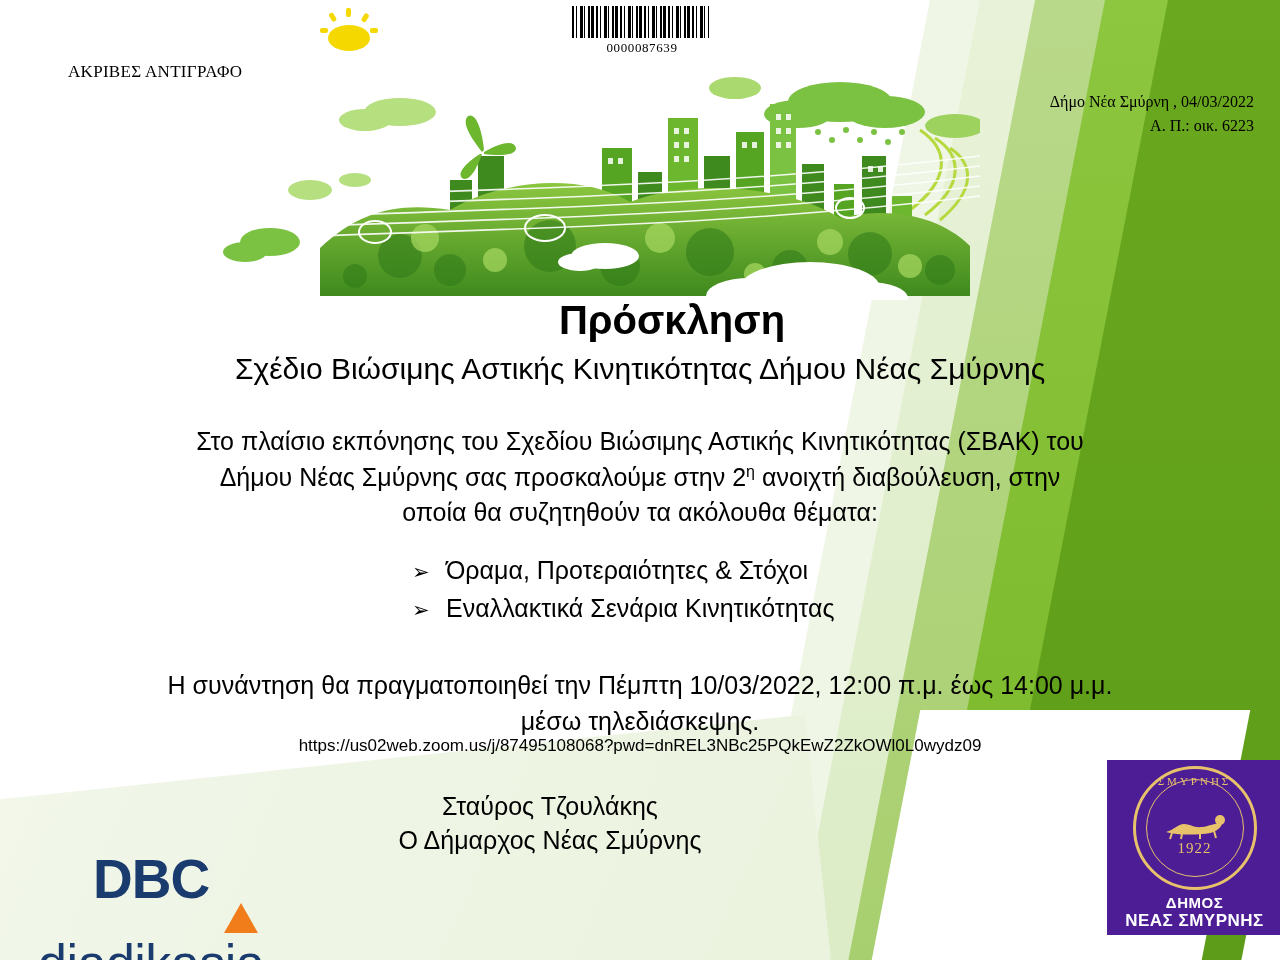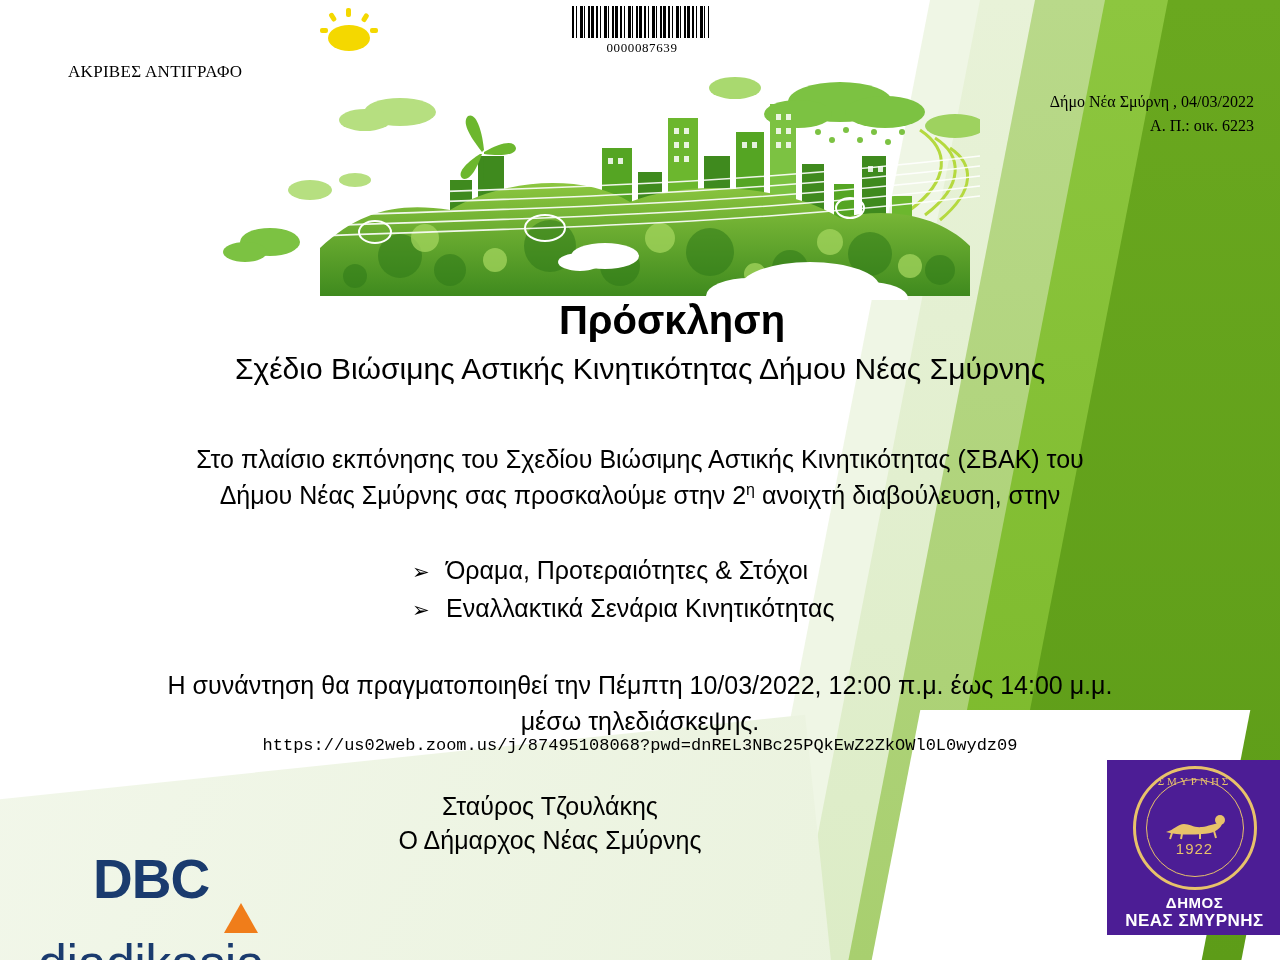--- a/index.html
+++ b/index.html
@@ -178,7 +178,6 @@
     font-size: 25px;
     line-height: 1.42;
     color: #000;
-    margin-top: 18px;
   }
   .sup { font-size: 16px; vertical-align: super; }
 

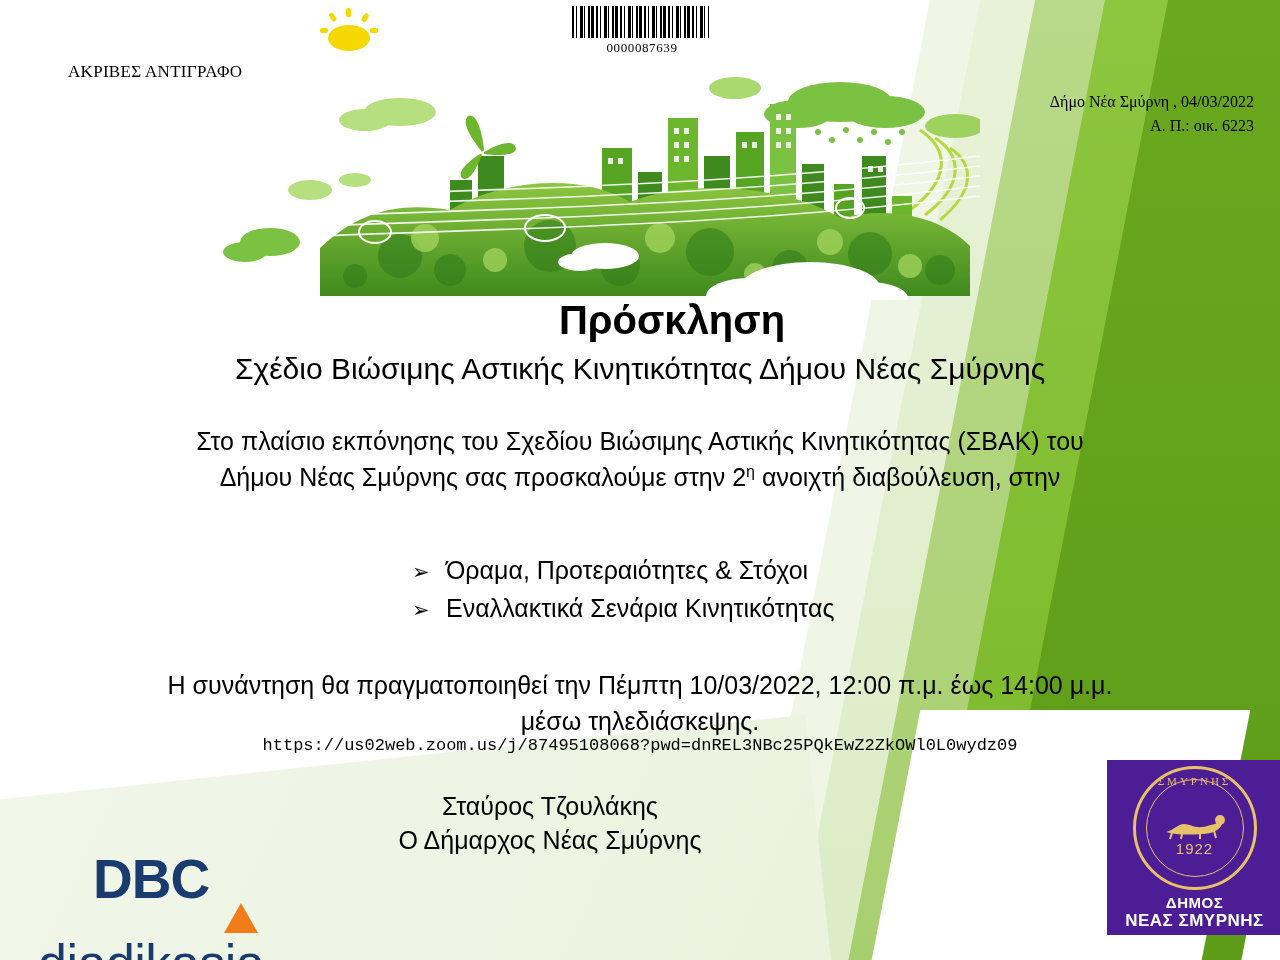--- a/index.html
+++ b/index.html
@@ -510,6 +510,7 @@
   <div class="para">
     <div>Στο πλαίσιο εκπόνησης του Σχεδίου Βιώσιμης Αστικής Κινητικότητας (ΣΒΑΚ) του</div>
     <div><span>Δήμου Νέας Σμύρνης σας προσκαλούμε στην 2</span><span class="sup">η</span><span> ανοιχτή διαβούλευση, στην</span></div>
+    <div>οποία θα συζητηθούν τα ακόλουθα θέματα:</div>
   </div>
 
   <div class="bullets">

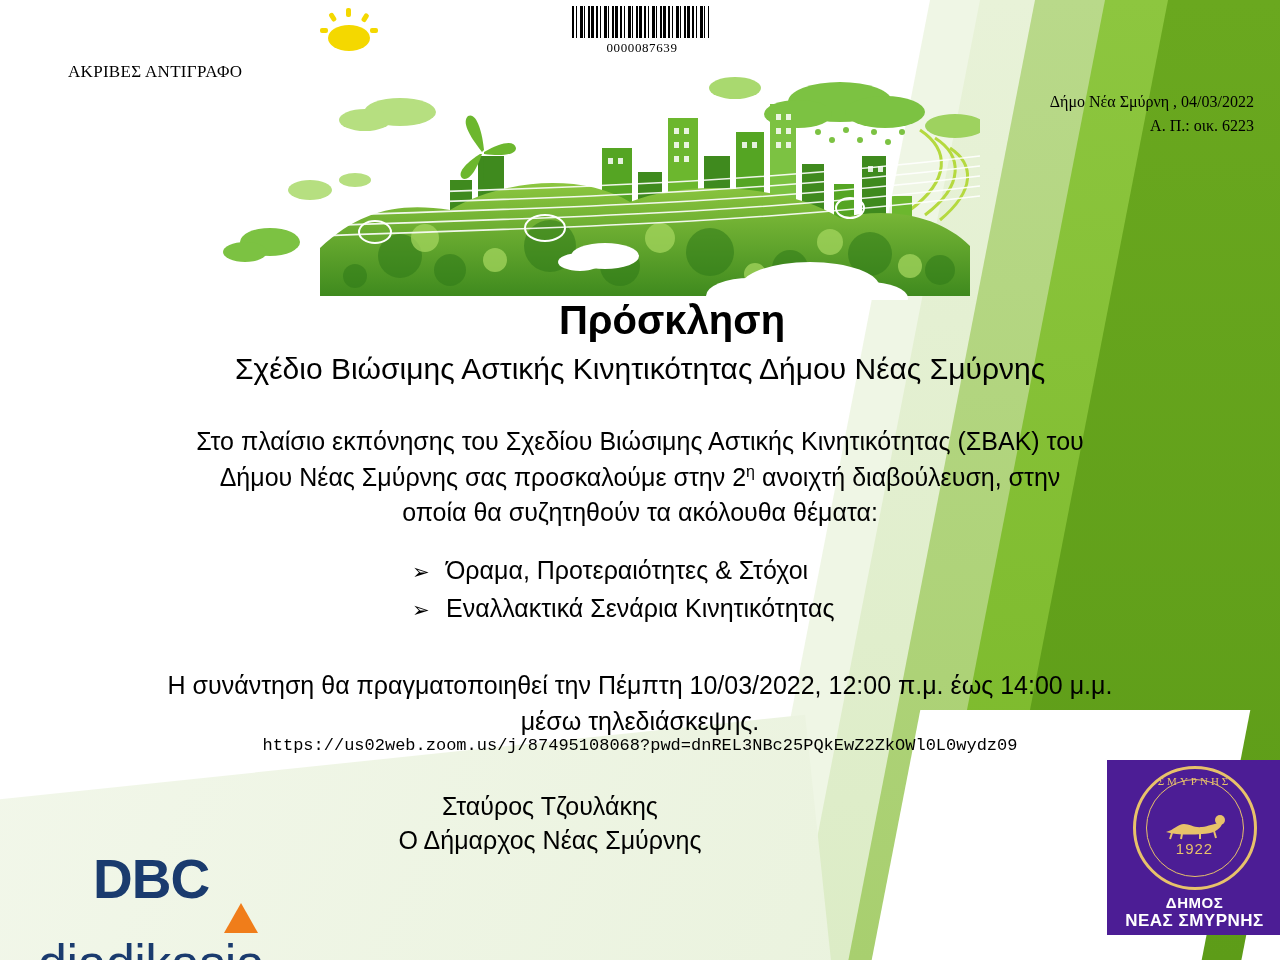--- a/index.html
+++ b/index.html
@@ -220,7 +220,6 @@
     text-align: center;
     font-size: 17px;
     color: #000;
-    font-family: Liberation Mono, monospace;
   }
   .signature {
     position: absolute;

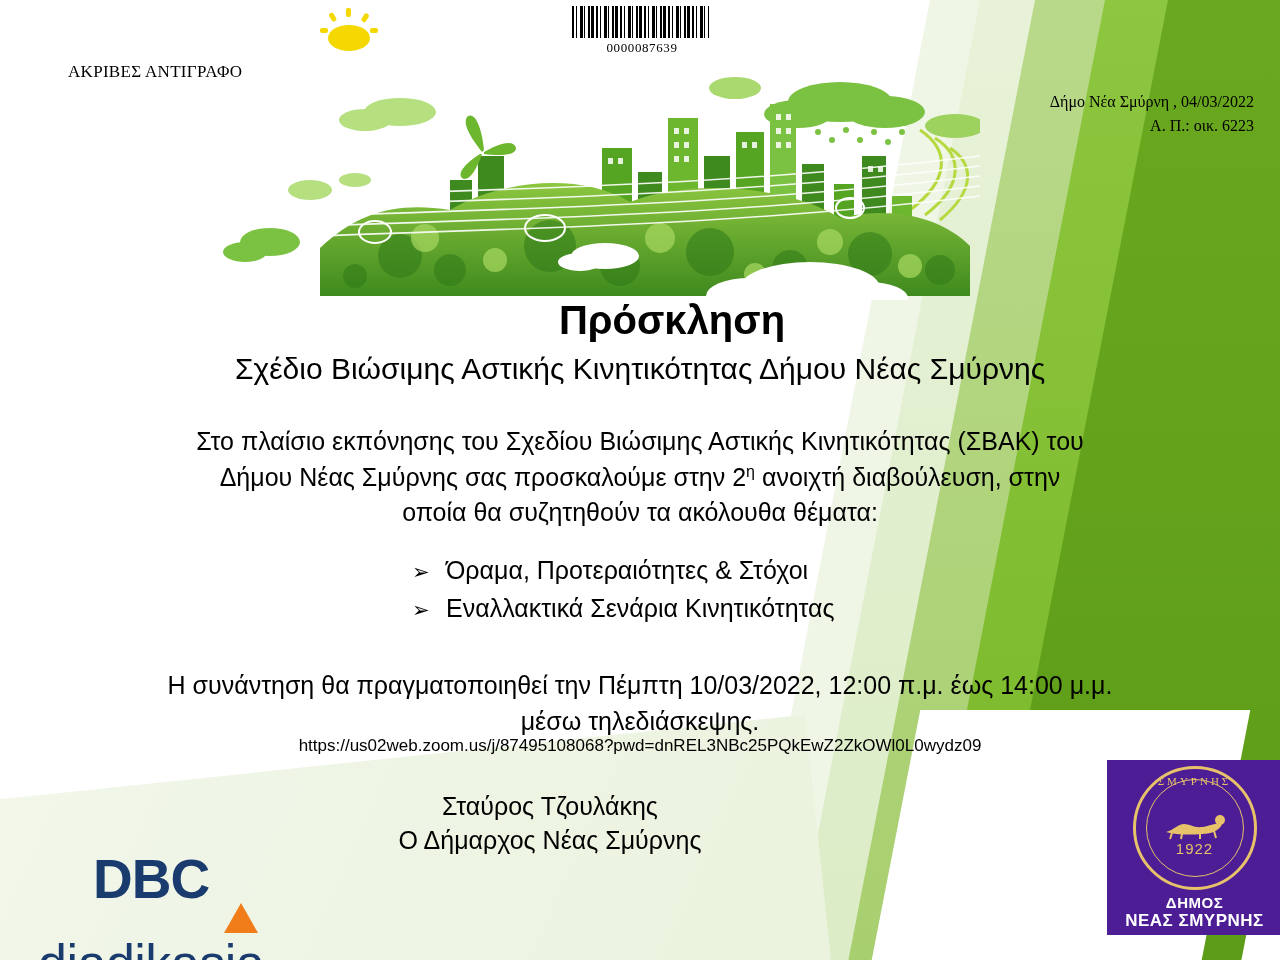--- a/index.html
+++ b/index.html
@@ -302,7 +302,7 @@
     color: #e8c26a;
   }
   .seal-year {
-    font-family: Liberation Sans, sans-serif;
+    font-family: Liberation Serif, serif;
     font-size: 15px;
     letter-spacing: 1px;
   }

